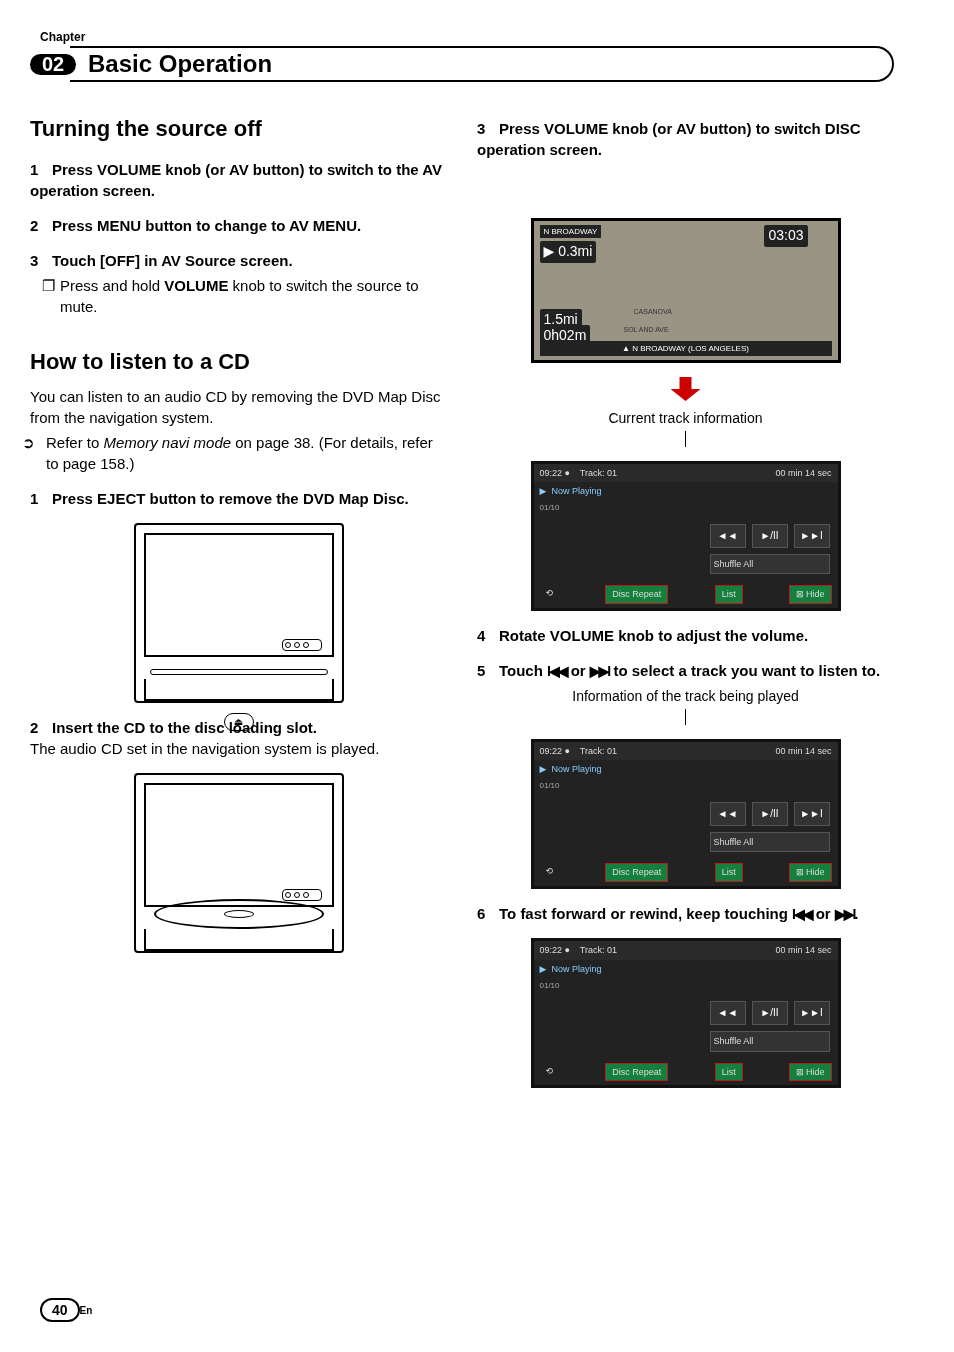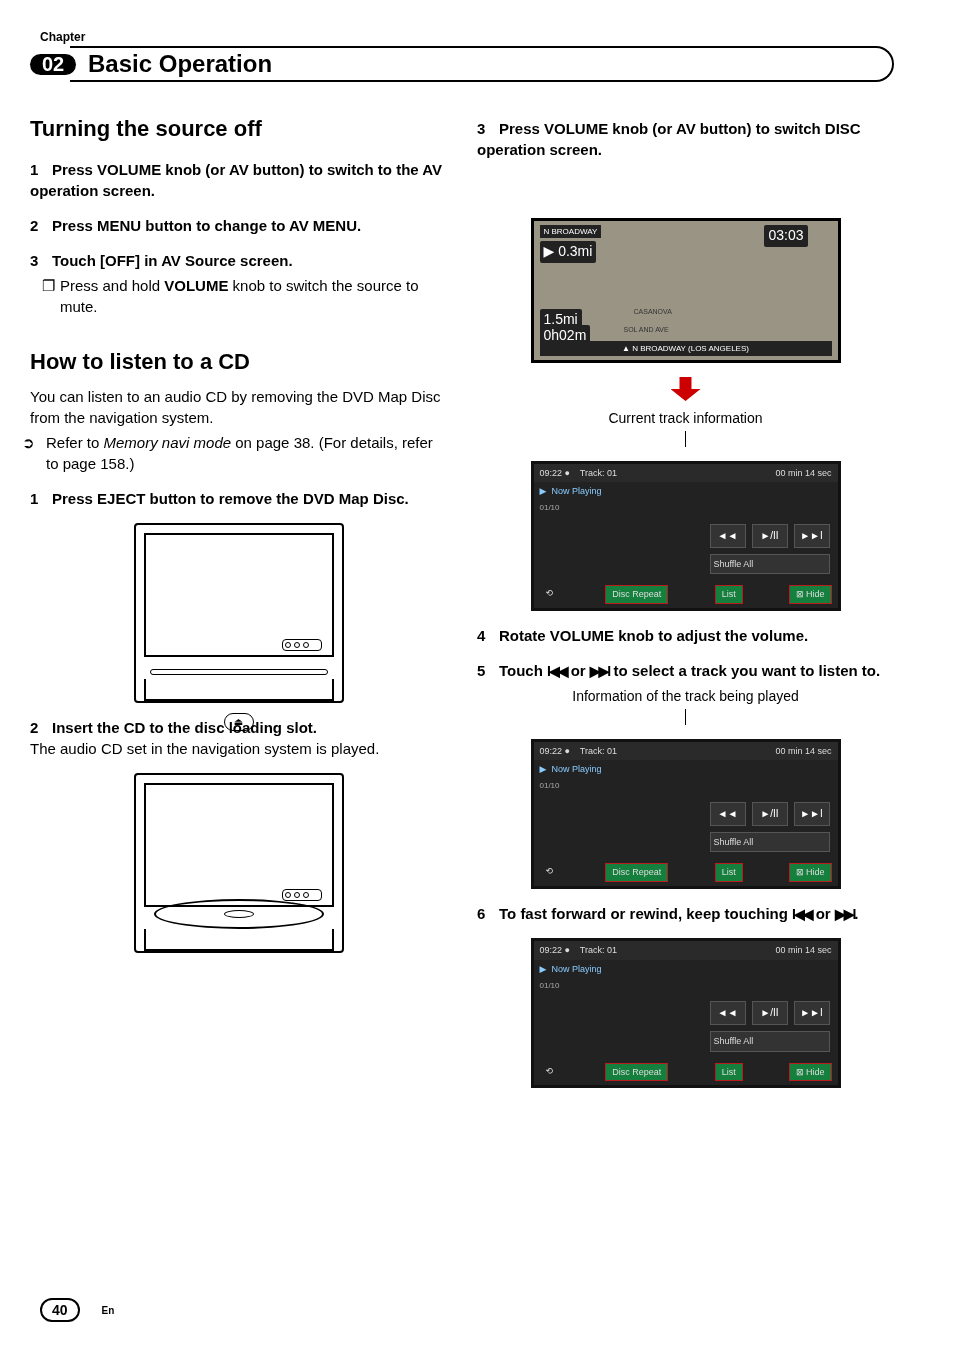--- a/index.html
+++ b/index.html
@@ -48,7 +48,7 @@
   .pl-bottom { position: absolute; bottom: 4px; left: 6px; right: 6px; display: flex; justify-content: space-between; font-size: 9px; }
   .pl-bottom span { background: #15803d; padding: 2px 6px; border: 1px solid #b91c1c; }
   .inline-icon { font-size: 14px; letter-spacing: -2px; }
-  .page-num { position: absolute; bottom: 30px; left: 40px; display: flex; align-items: center; gap: 22px; }
+  .page-num { position: absolute; bottom: 30px; left: 40px; display: flex; align-items: center; gap: 0; }
   .page-circle { border: 2px solid #000; border-radius: 14px; padding: 2px 10px; font-weight: bold; font-size: 14px; }
   .page-lang { font-size: 10px; font-weight: bold; }
   .maptxt { position: absolute; font-size: 7px; color: #333; }

